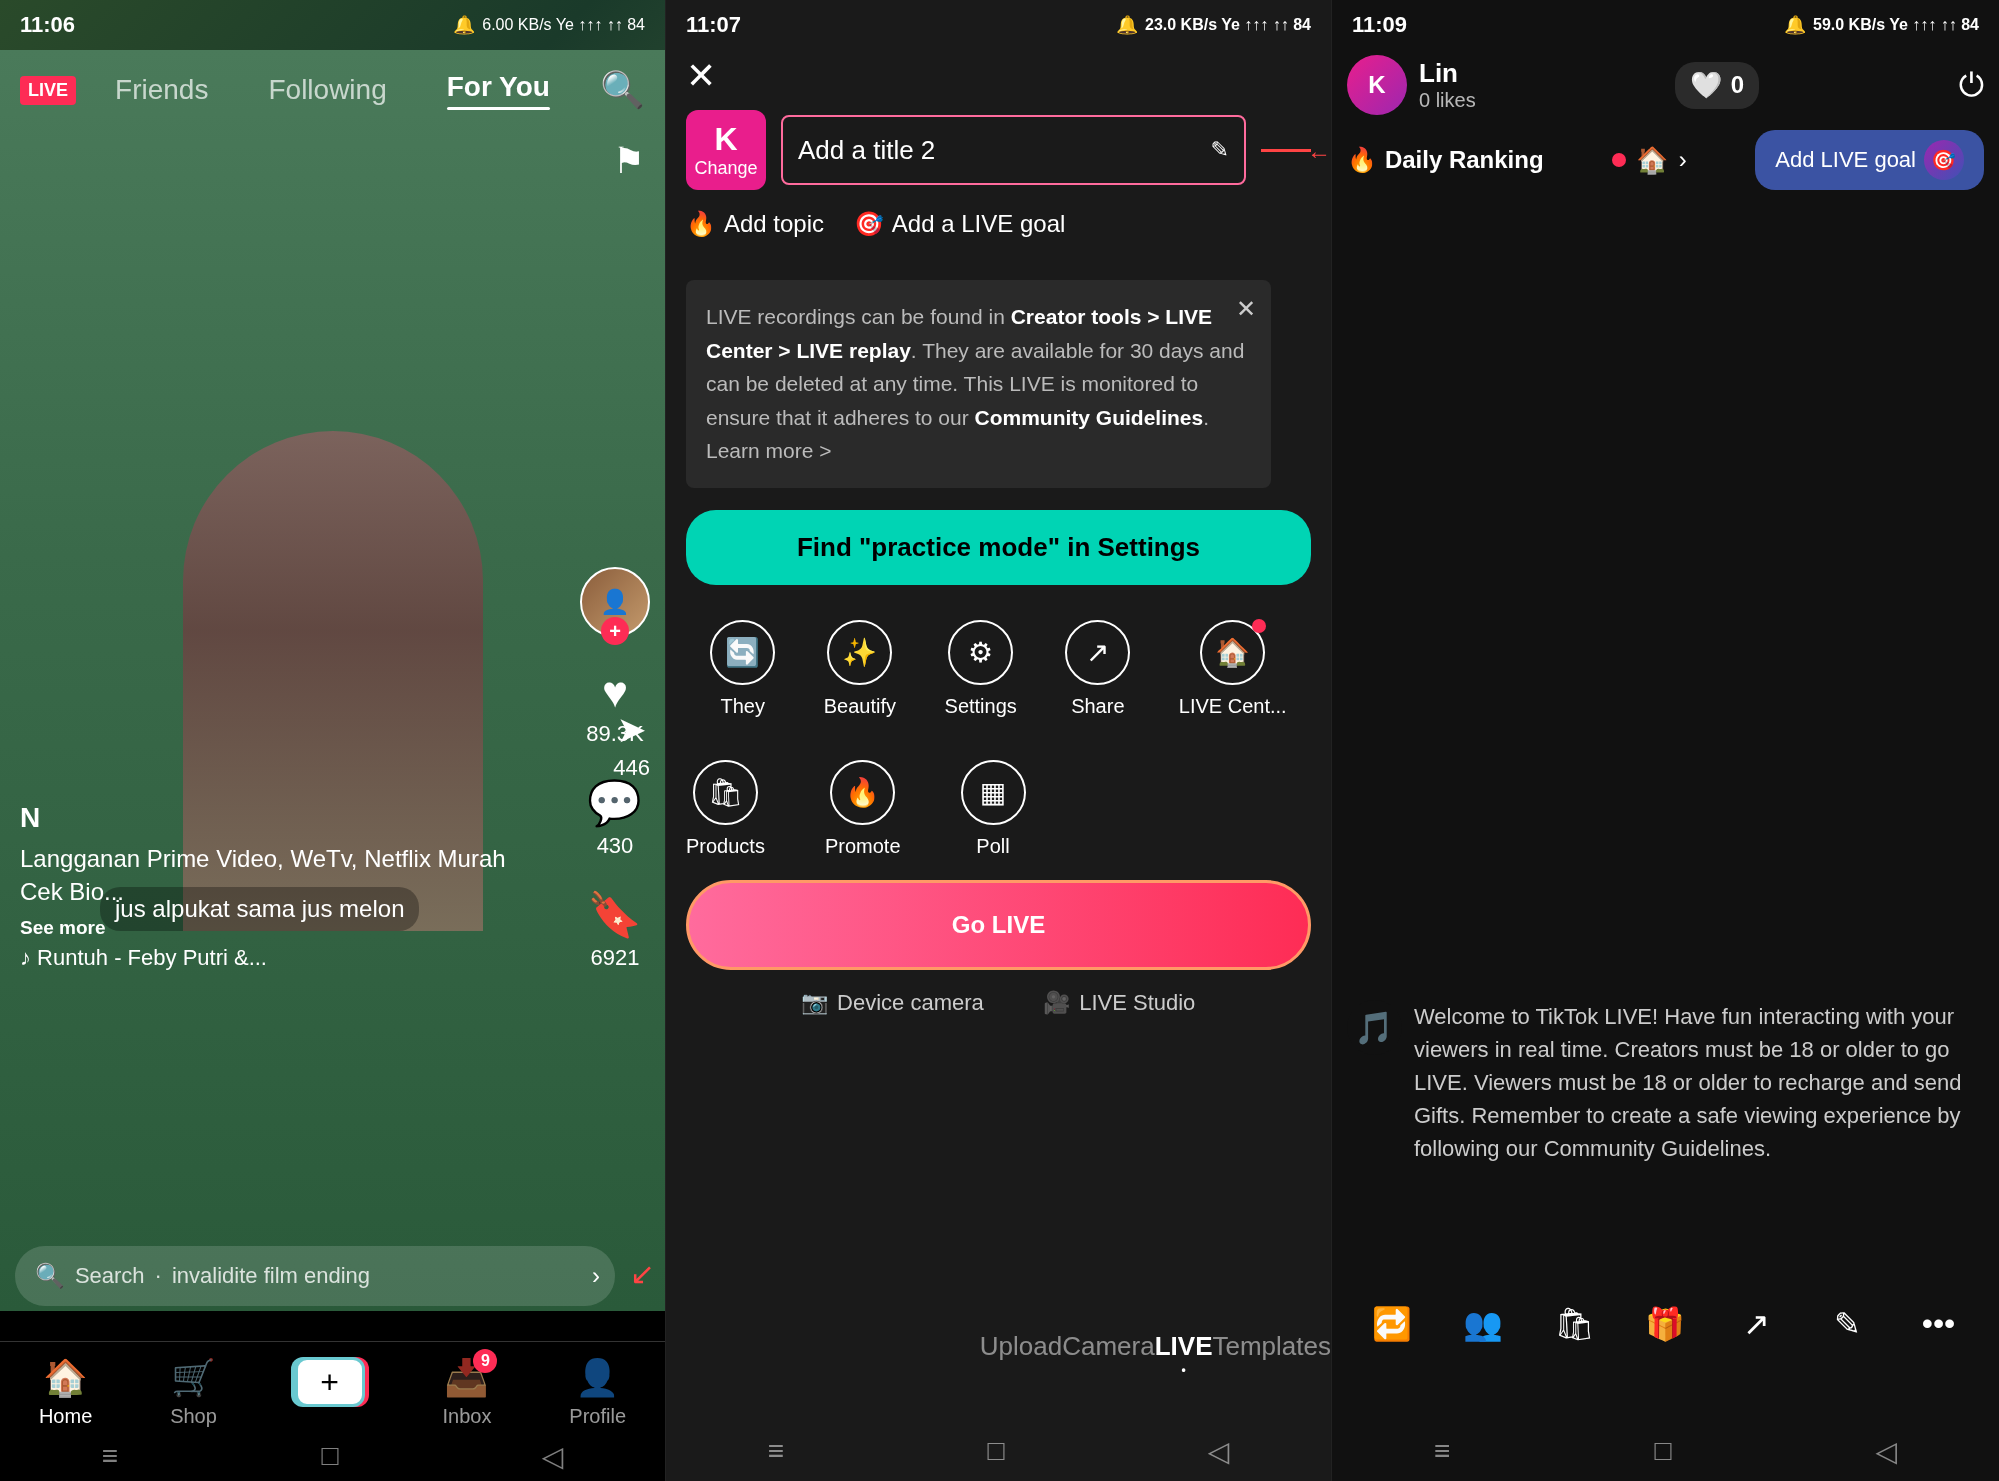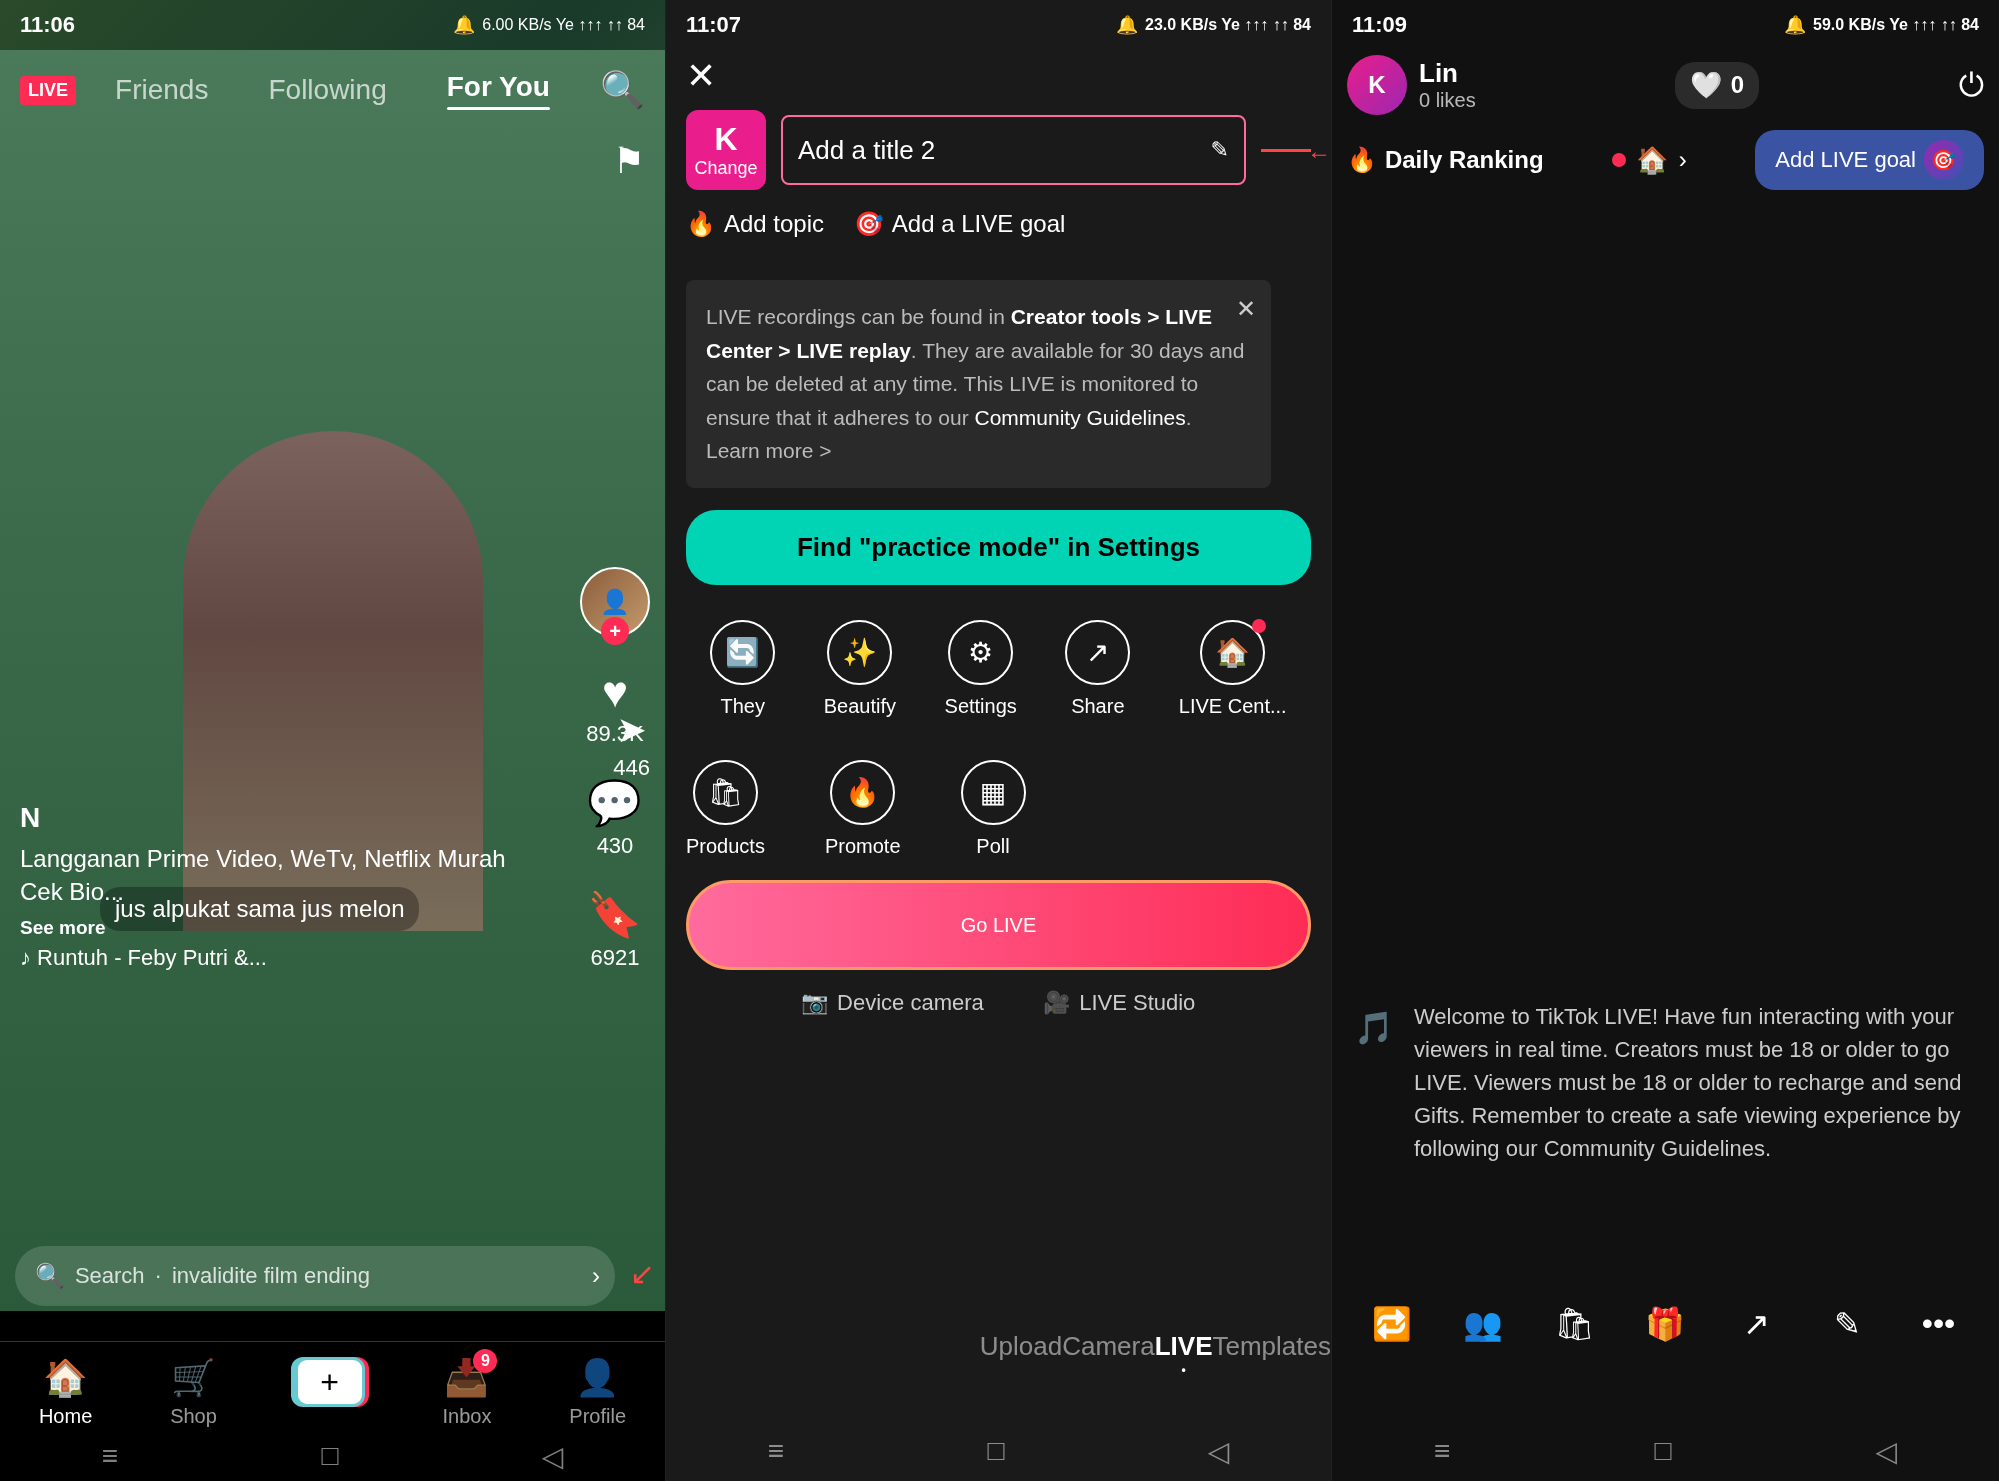--- a/index.html
+++ b/index.html
@@ -1032,7 +1032,7 @@
 
   <div class="notification-box" style="position:absolute;top:280px;left:20px;right:60px;background:#2a2a2a;border-radius:8px;padding:20px;font-size:21px;color:#bbb;line-height:1.6;">
     <div class="close-x">✕</div>
-    <span>LIVE recordings can be found in </span><span style="color:#fff;font-weight:600;">Creator tools &gt; LIVE Center &gt; LIVE replay</span><span>. They are available for 30 days and can be deleted at any time. This LIVE is monitored to ensure that it adheres to our </span><span style="color:#fff;font-weight:400;">Community Guidelines</span><span>. Learn more &gt;</span>
+    <span>LIVE recordings can be found in </span><span style="color:#fff;font-weight:600;">Creator tools &gt; LIVE Center &gt; LIVE replay</span><span>. They are available for 30 days and can be deleted at any time. This LIVE is monitored to ensure that it adheres to our </span><span style="color:#fff;font-weight:700;">Community Guidelines</span><span>. Learn more &gt;</span>
   </div>
 
   <div class="practice-bubble">

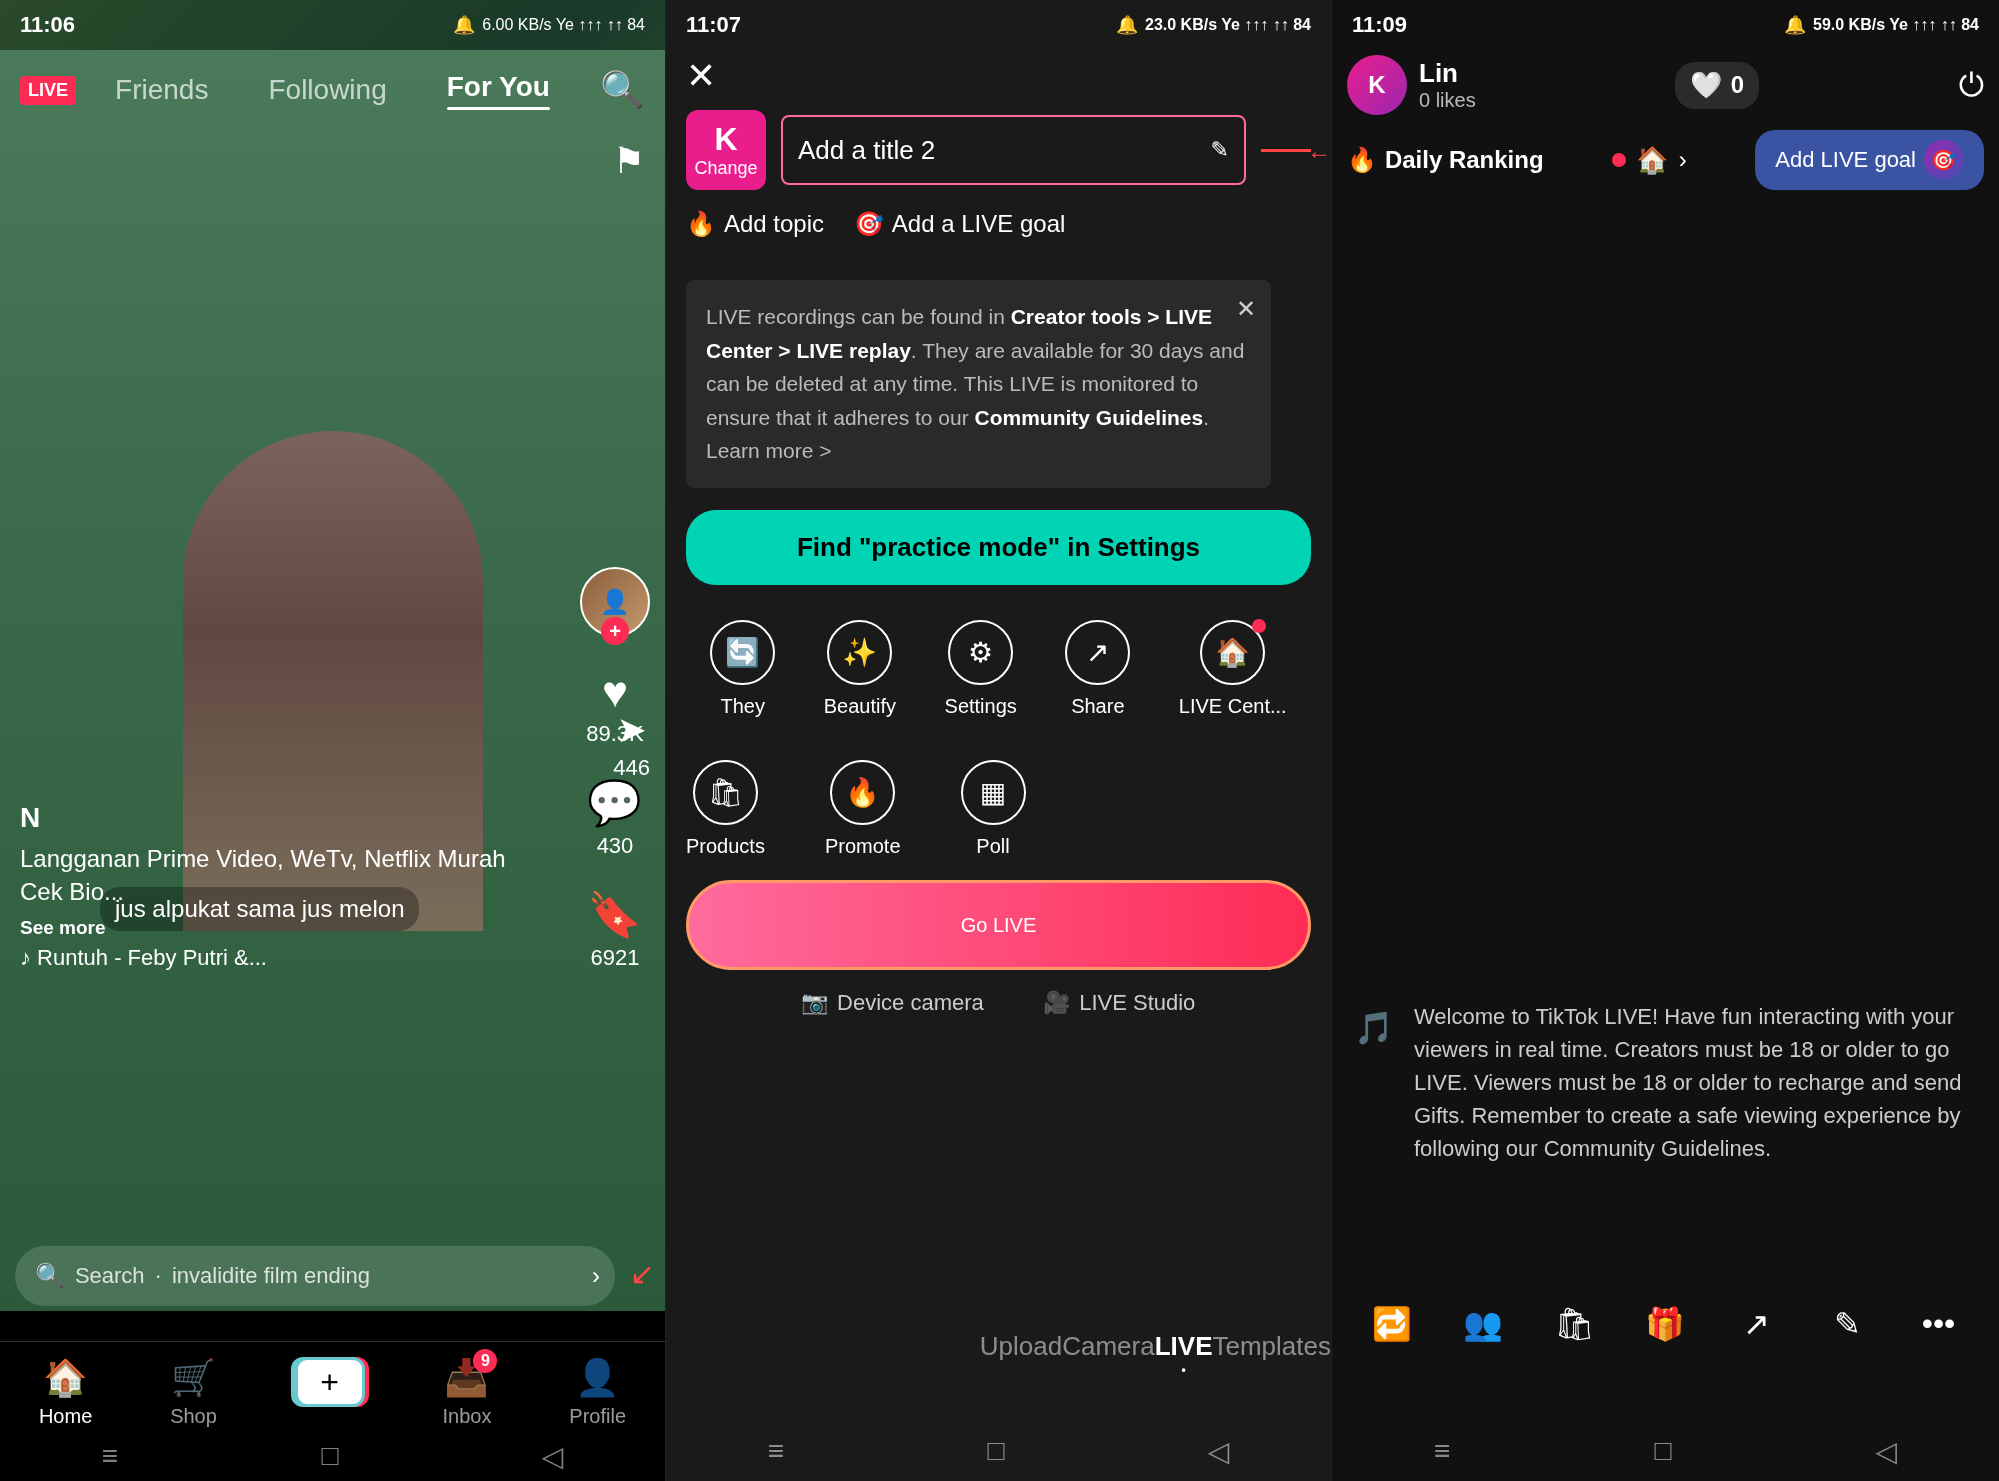--- a/index.html
+++ b/index.html
@@ -580,8 +580,8 @@
 
     .panel2 .go-live-btn .go-live-text {
       color: #fff;
-      font-size: 20px;
-      font-weight: 400;
+      font-size: 24px;
+      font-weight: 700;
     }
 
     .panel2 .camera-options {

